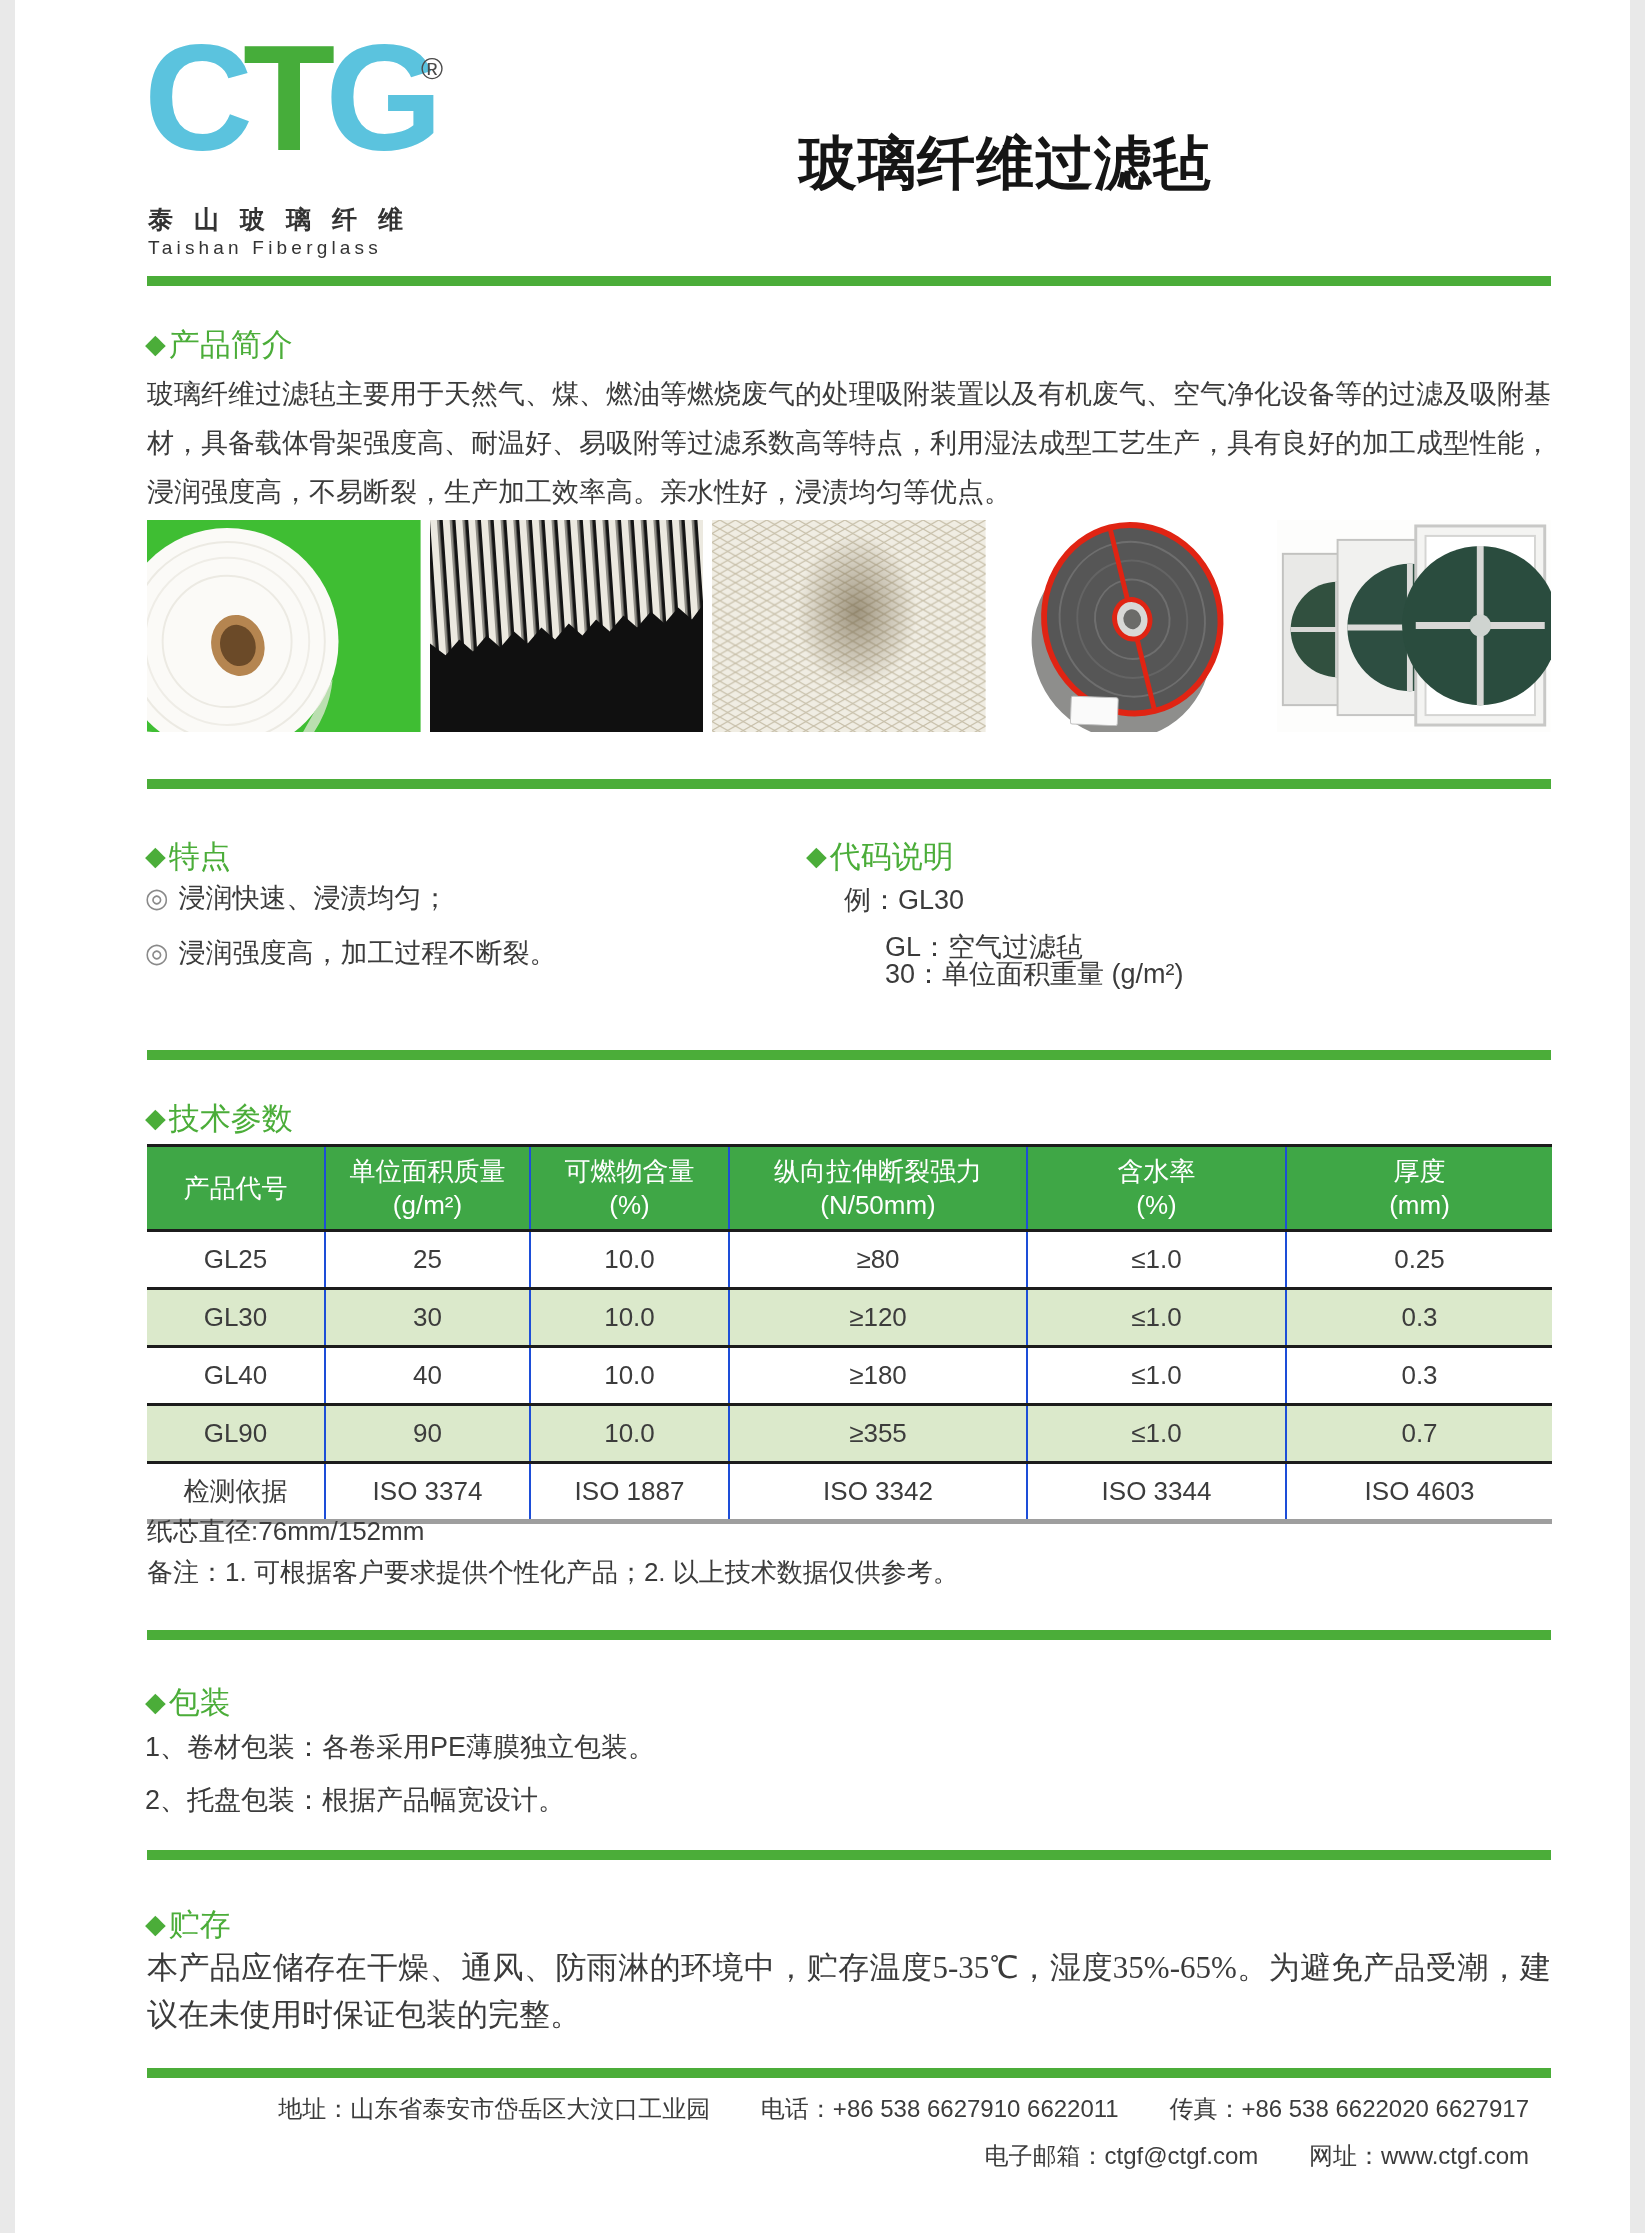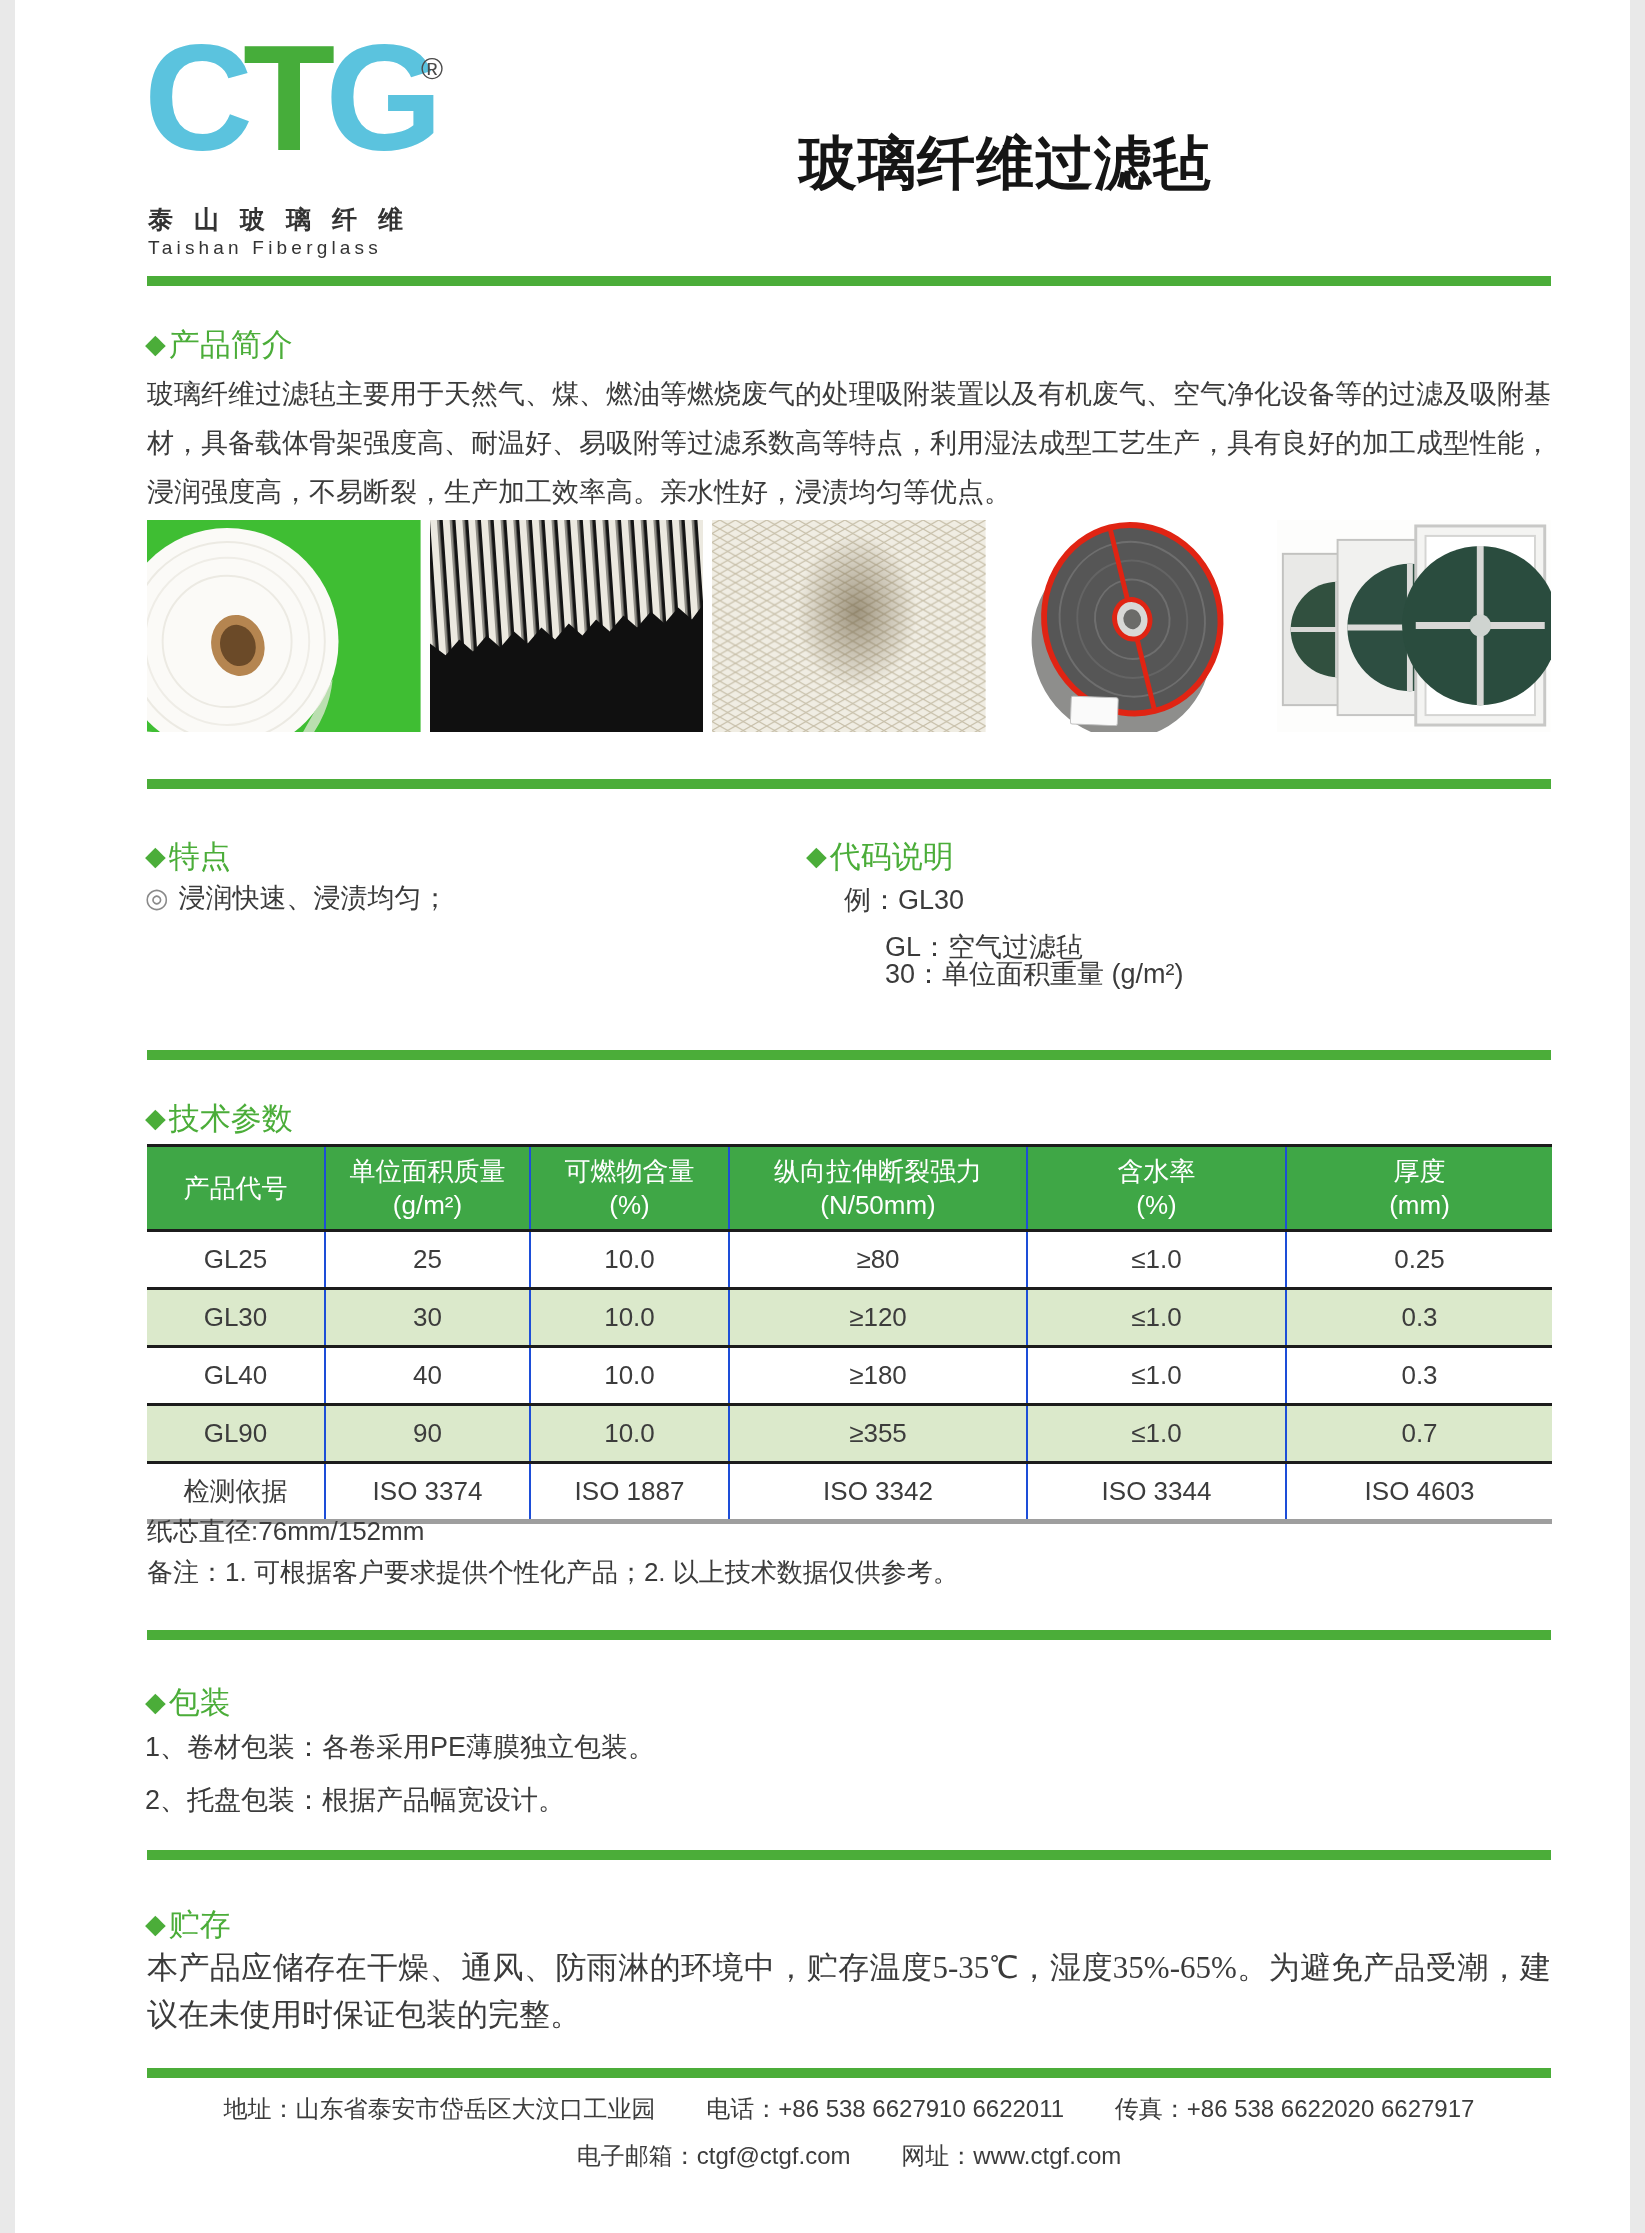--- a/index.html
+++ b/index.html
@@ -203,6 +203,7 @@
   <div class="sec sec-feat"><span class="dia">◆</span><span>特点</span></div>
   <div class="feat-list">
     <div class="feat-item"><span class="bul">◎</span><span>浸润快速、浸渍均匀；</span></div>
+    <div class="feat-item"><span class="bul">◎</span><span>浸润强度高，加工过程不断裂。</span></div>
   </div>
 
   <div class="sec sec-code"><span class="dia">◆</span><span>代码说明</span></div>

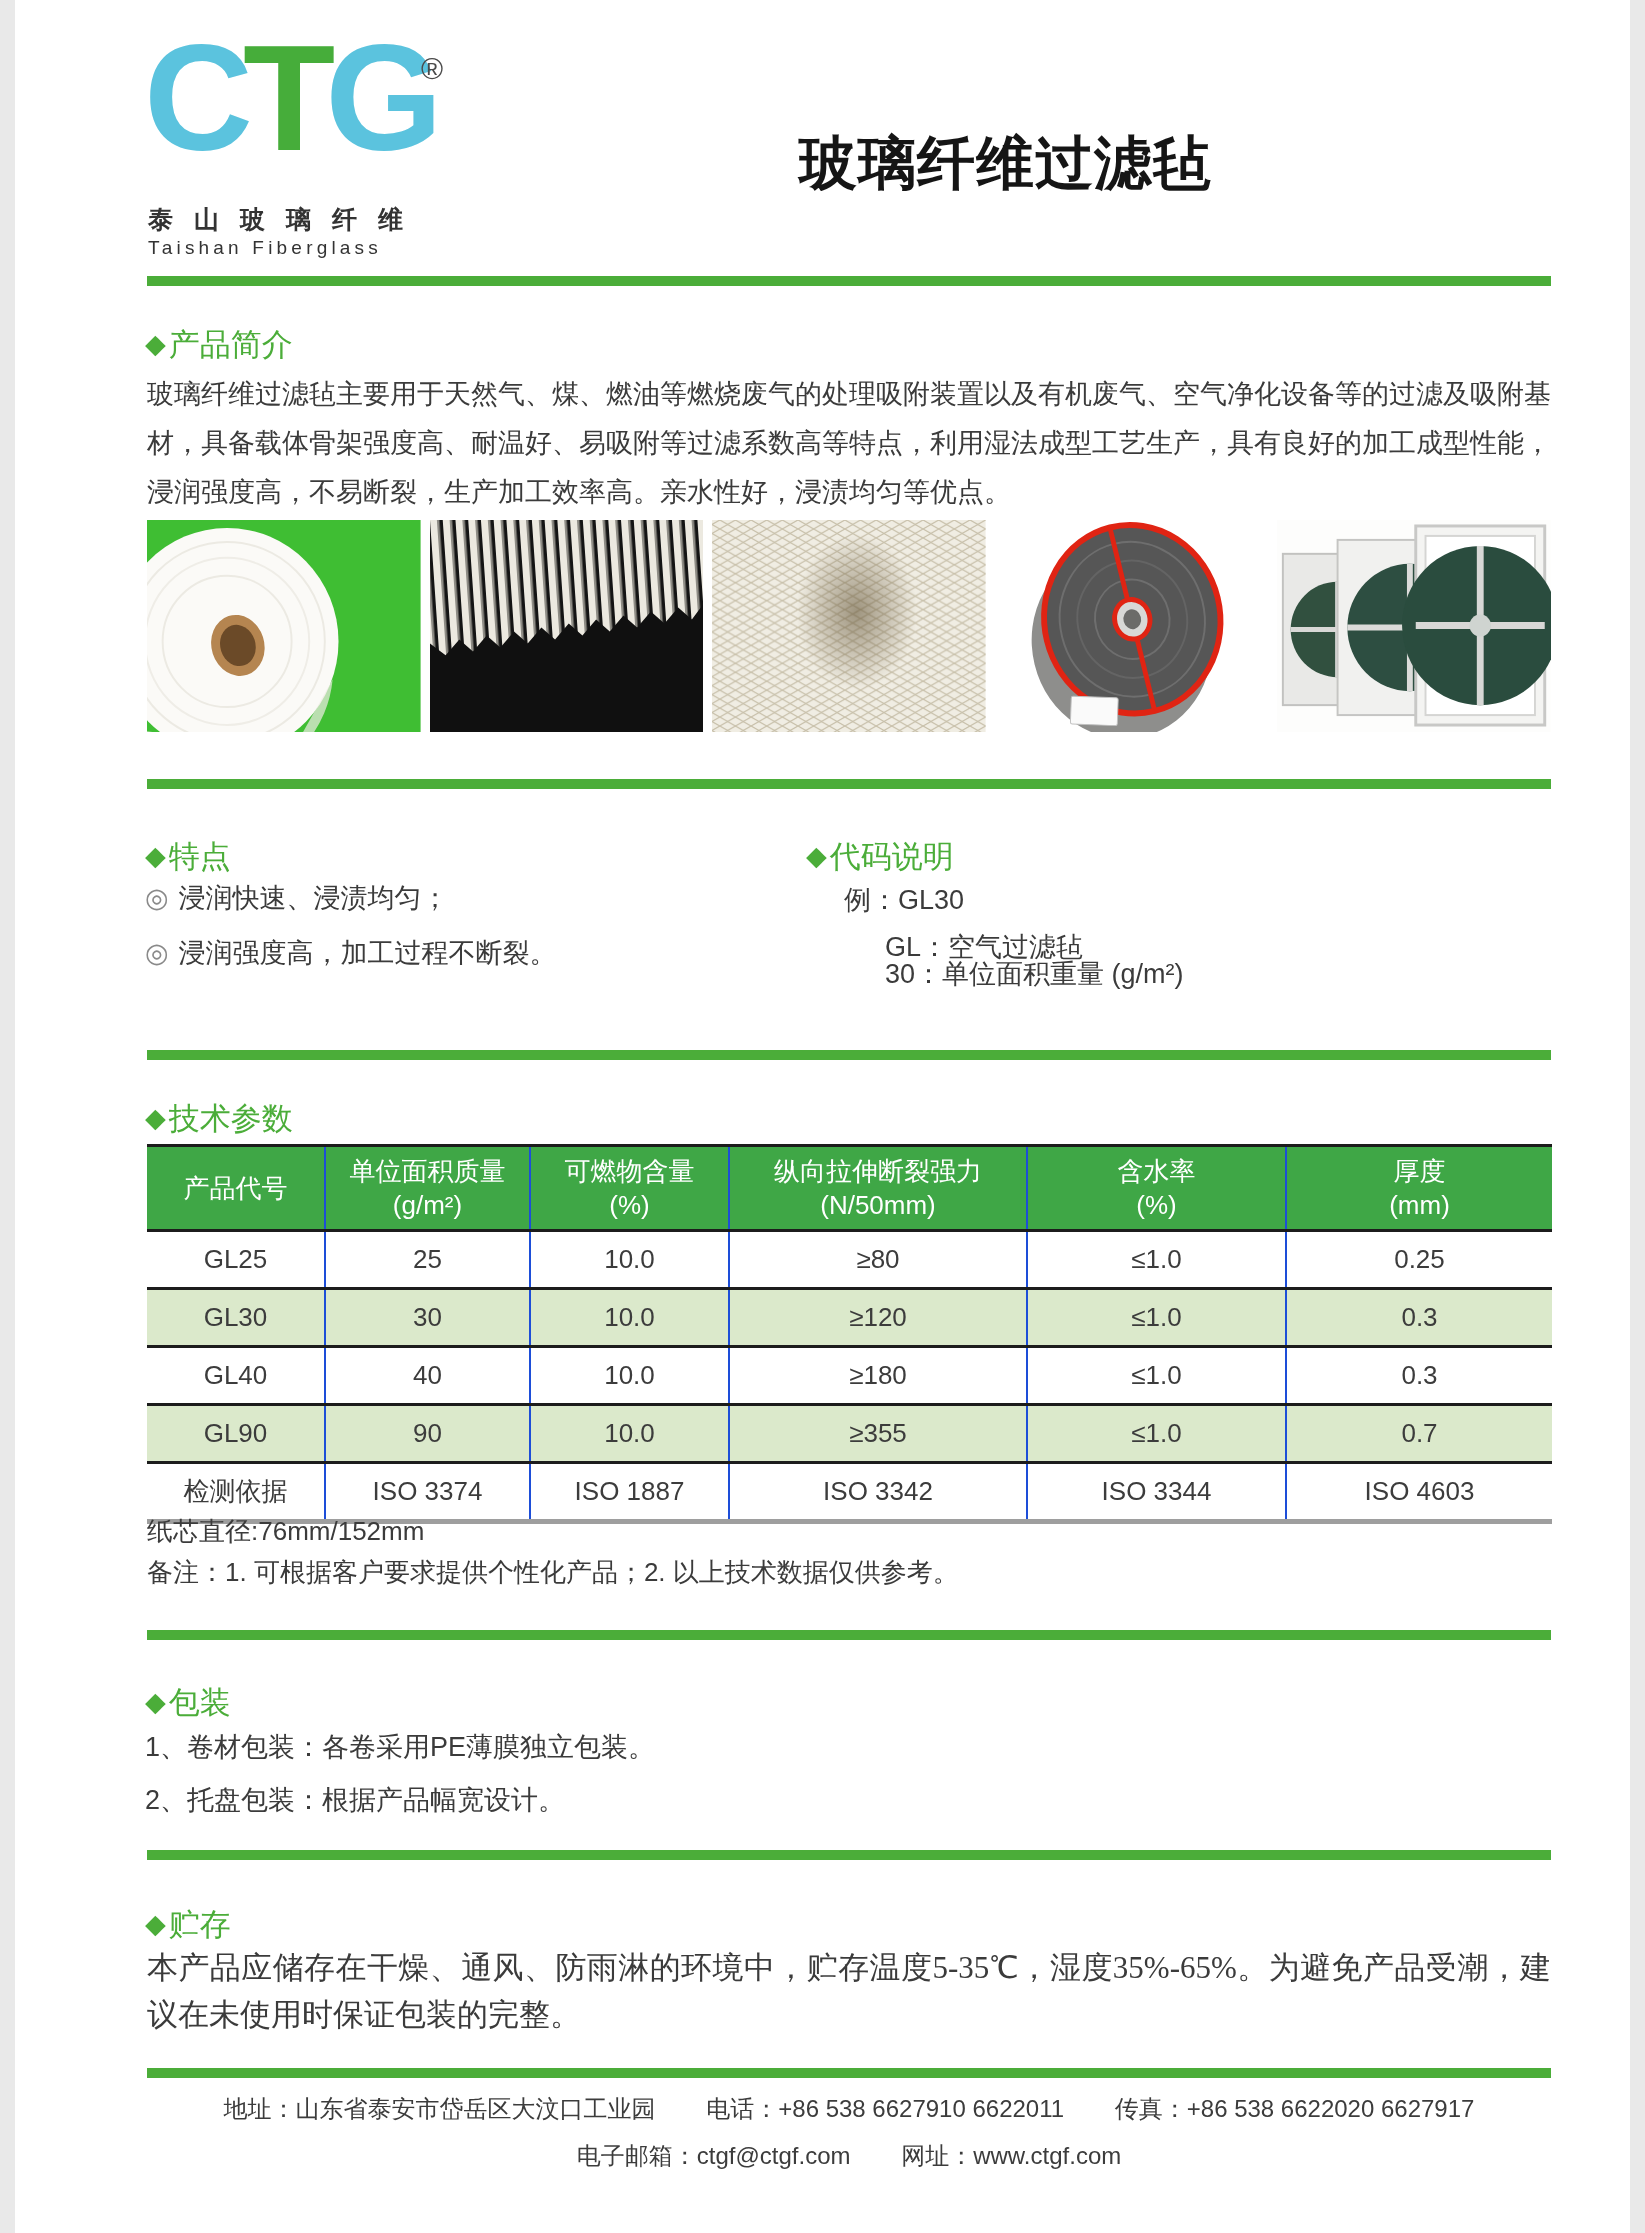--- a/index.html
+++ b/index.html
@@ -92,7 +92,7 @@
     font-size:31px;line-height:47px;text-align:justify;color:#3b3b3b;font-family:Liberation Serif, serif;
   }
   
-  .footer{position:absolute;left:132px;top:2093px;width:1404px;text-align:center;font-size:24px;color:#3c3c3c;}
+  .footer{position:absolute;left:132px;top:2093px;width:1404px;text-align:right;font-size:24px;color:#3c3c3c;}
   .footer .row{margin-bottom:15px;white-space:nowrap;}
   .footer span{margin:0 22px;}
 </style>

